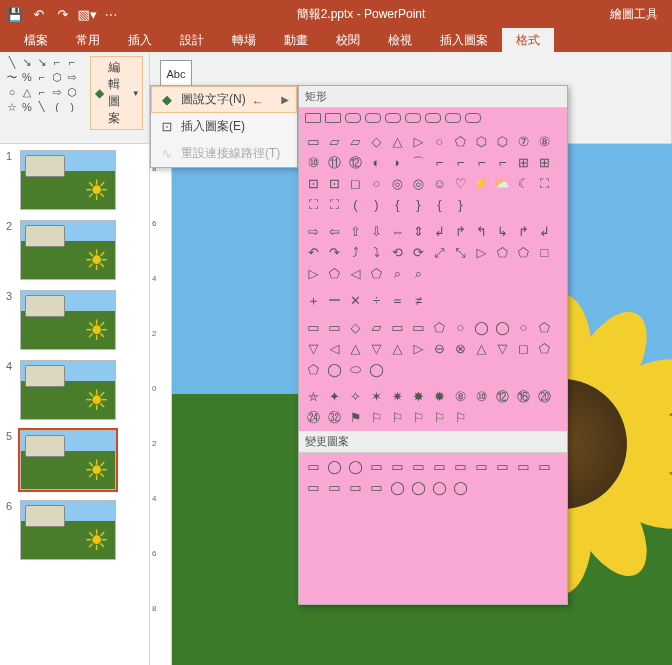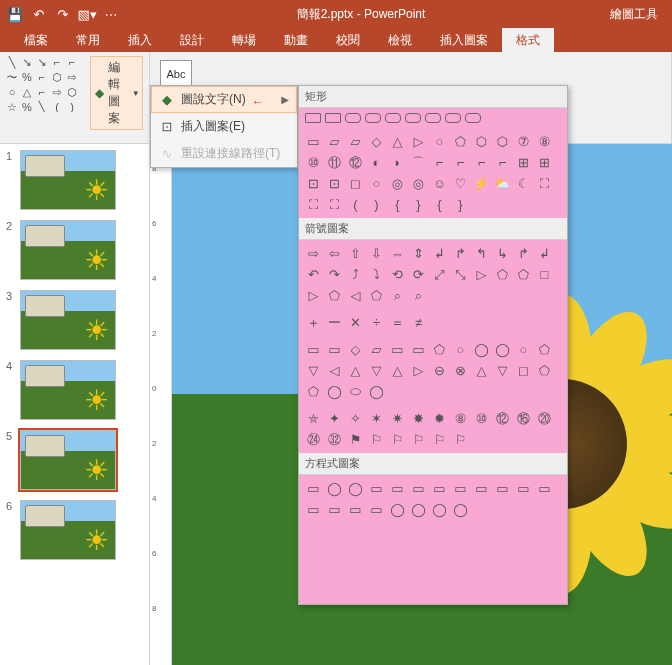--- a/index.html
+++ b/index.html
@@ -267,7 +267,6 @@
       <div class="sh"> { </div>
       <div class="sh"> } </div>
     </div>
-    <div class="cat-header">箭號圖案</div>
     <div class="cat-grid">
       <div class="sh">⇨</div>
       <div class="sh">⇦</div>

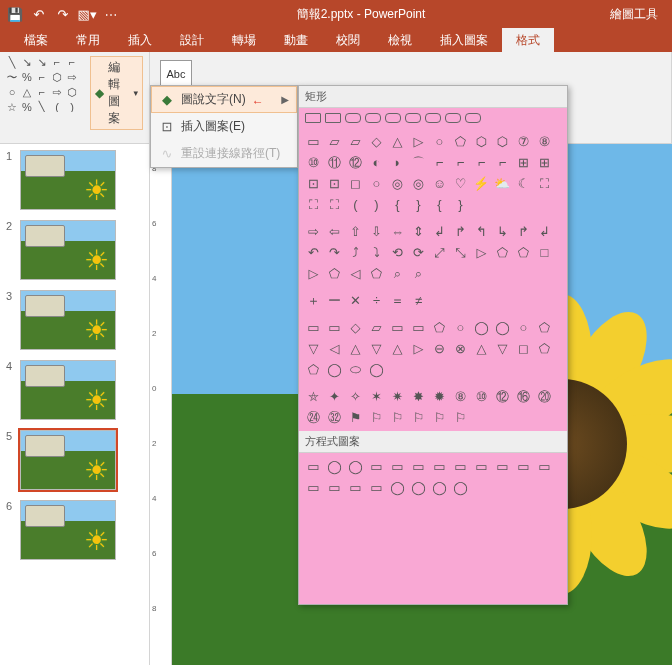--- a/index.html
+++ b/index.html
@@ -359,7 +359,7 @@
       <div class="sh">⚐</div>
       <div class="sh">⚐</div>
     </div>
-    <div class="cat-header">方程式圖案</div>
+    <div class="cat-header">變更圖案</div>
     <div class="cat-grid">
       <div class="sh">▭</div>
       <div class="sh">◯</div>

